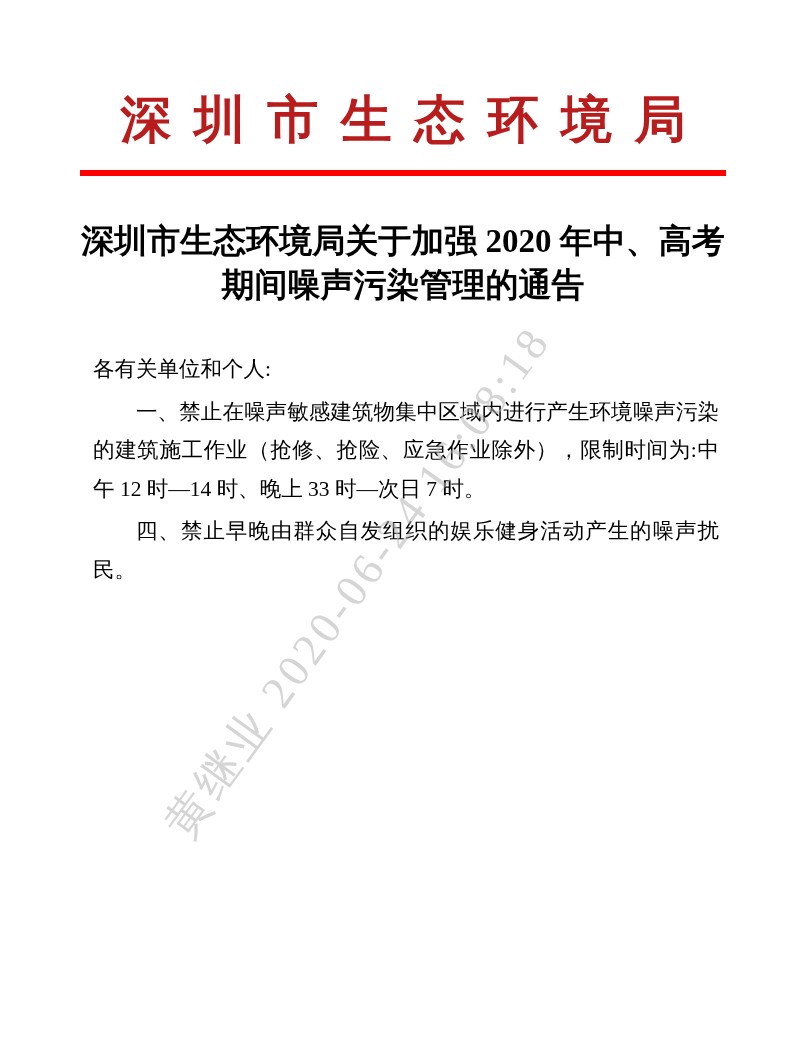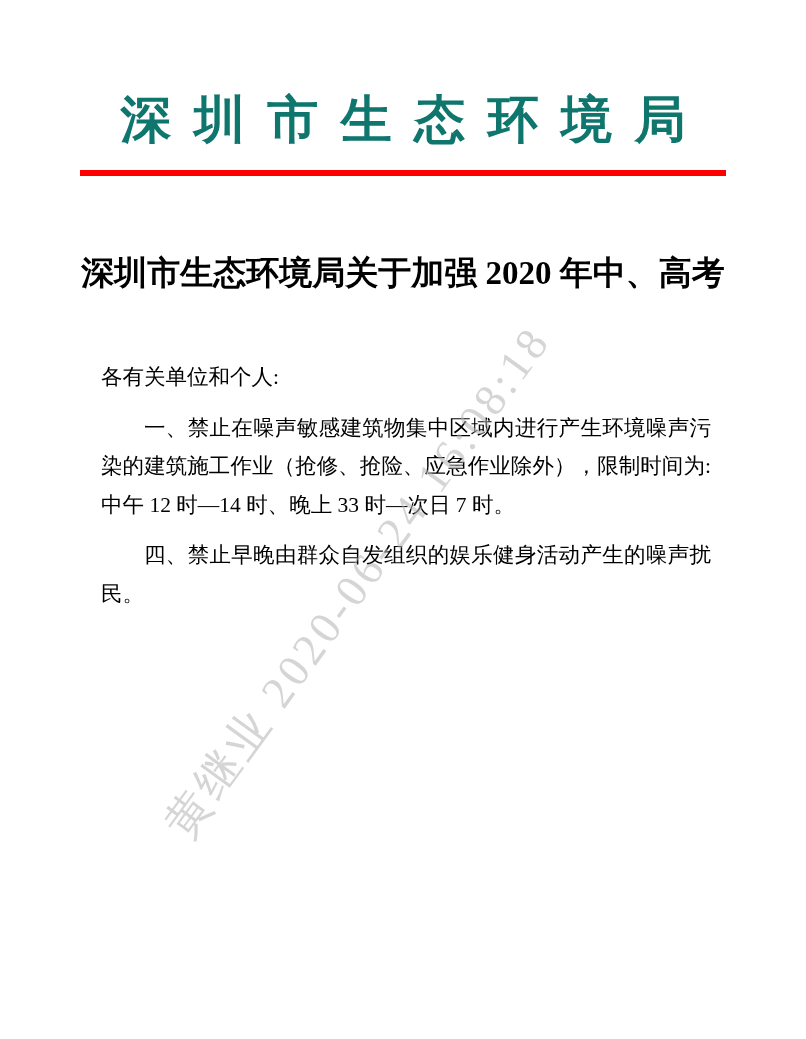--- a/index.html
+++ b/index.html
@@ -23,7 +23,7 @@
     left: 0;
     right: 0;
     text-align: center;
-    color: #0f766e;
+    color: #b91c1c;
     font-size: 51px;
     font-weight: bold;
     letter-spacing: 0.44em;

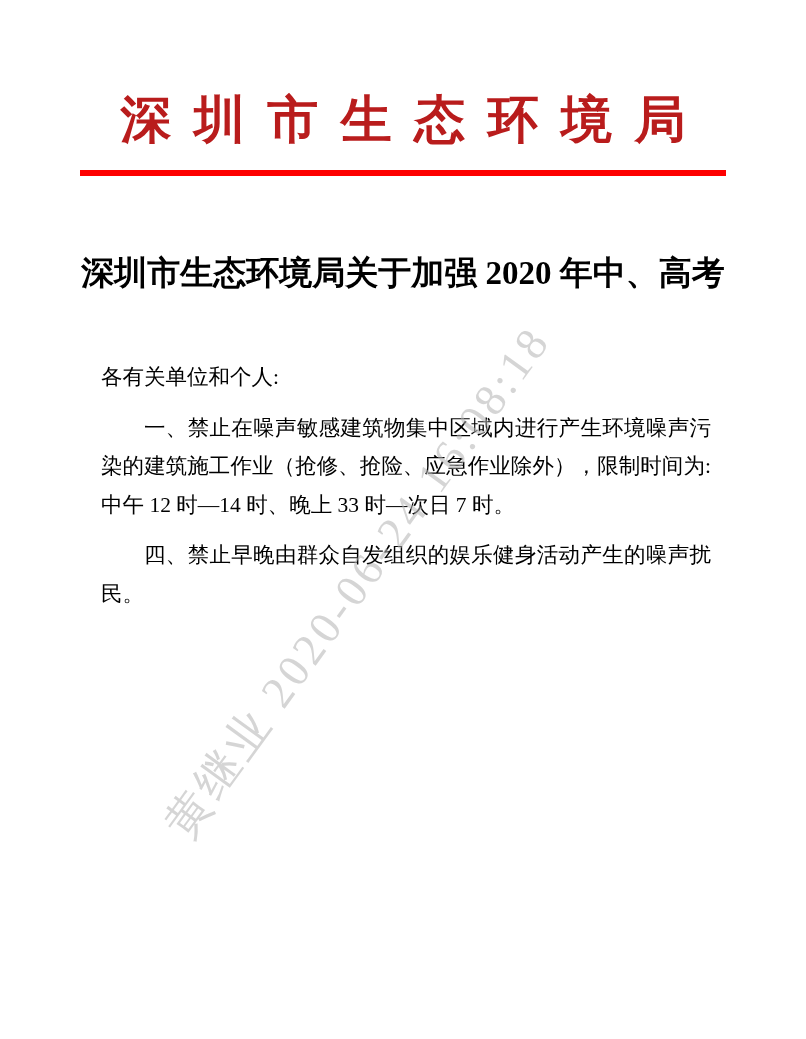--- a/index.html
+++ b/index.html
@@ -48,7 +48,6 @@
     font-size: 33px;
     font-weight: bold;
     line-height: 44px;
-    margin-top: 32px;
   }
   
   .body-text {

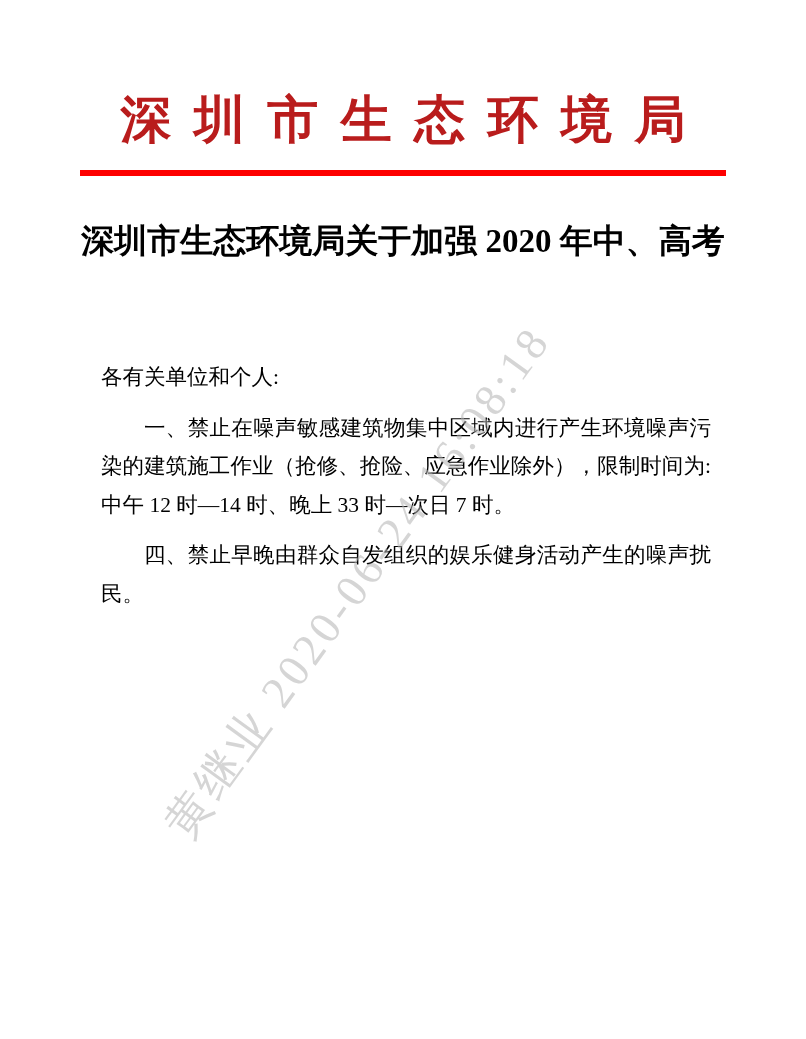--- a/index.html
+++ b/index.html
@@ -95,6 +95,7 @@
 
   <div class="doc-title">
     <div>深圳市生态环境局关于加强 2020 年中、高考</div>
+    <div>期间噪声污染管理的通告</div>
   </div>
 
   <div class="body-text">

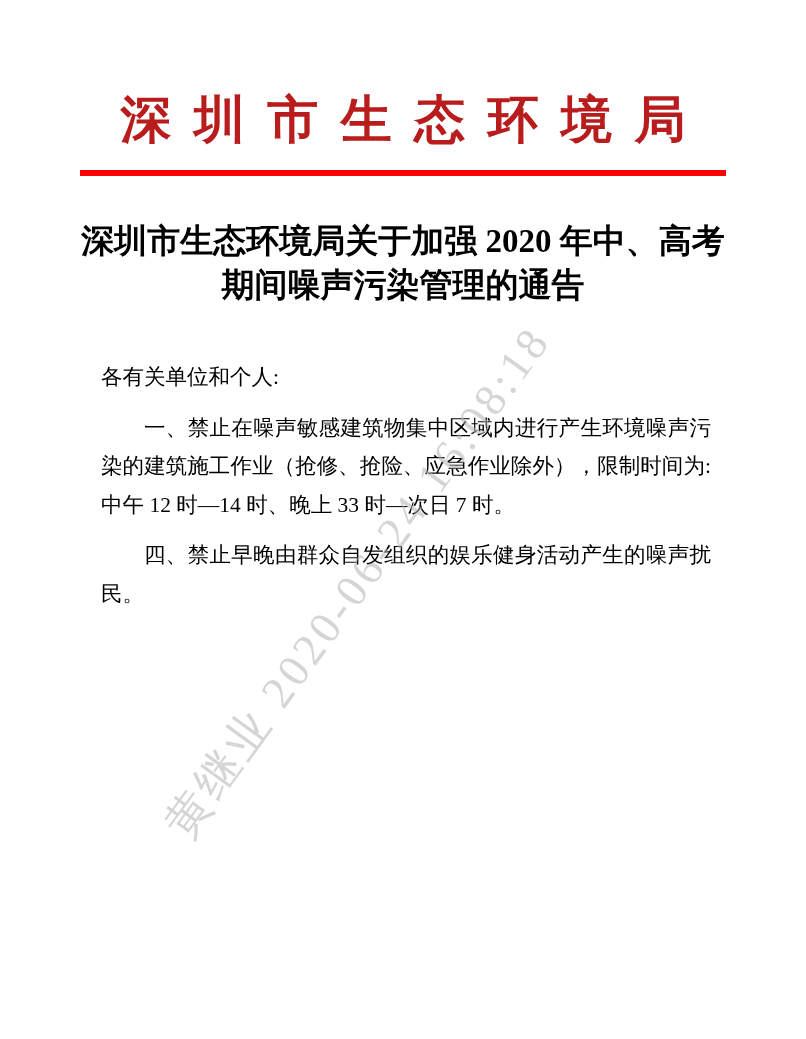--- a/index.html
+++ b/index.html
@@ -61,7 +61,7 @@
     text-justify: inter-ideograph;
   }
   .body-text p {
-    margin: 12px;
+    margin: 4px;
     padding: 0;
   }
   .body-text p.indent {

